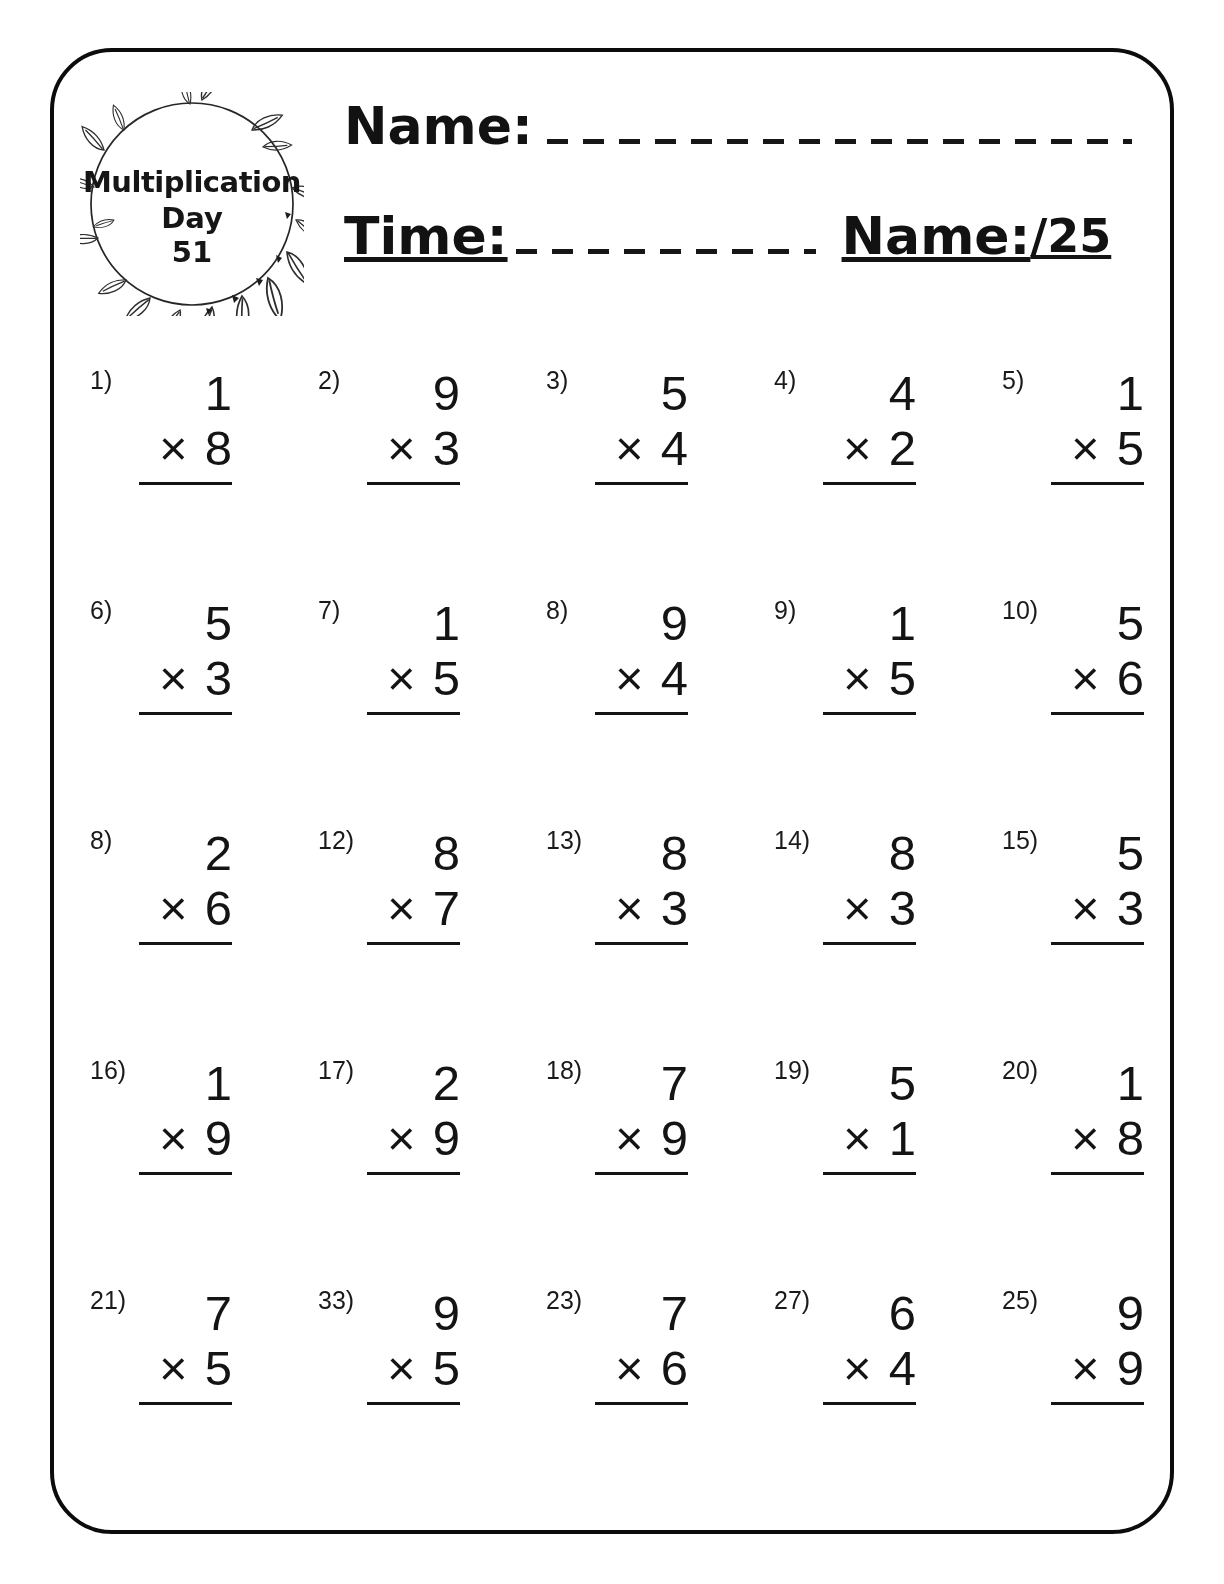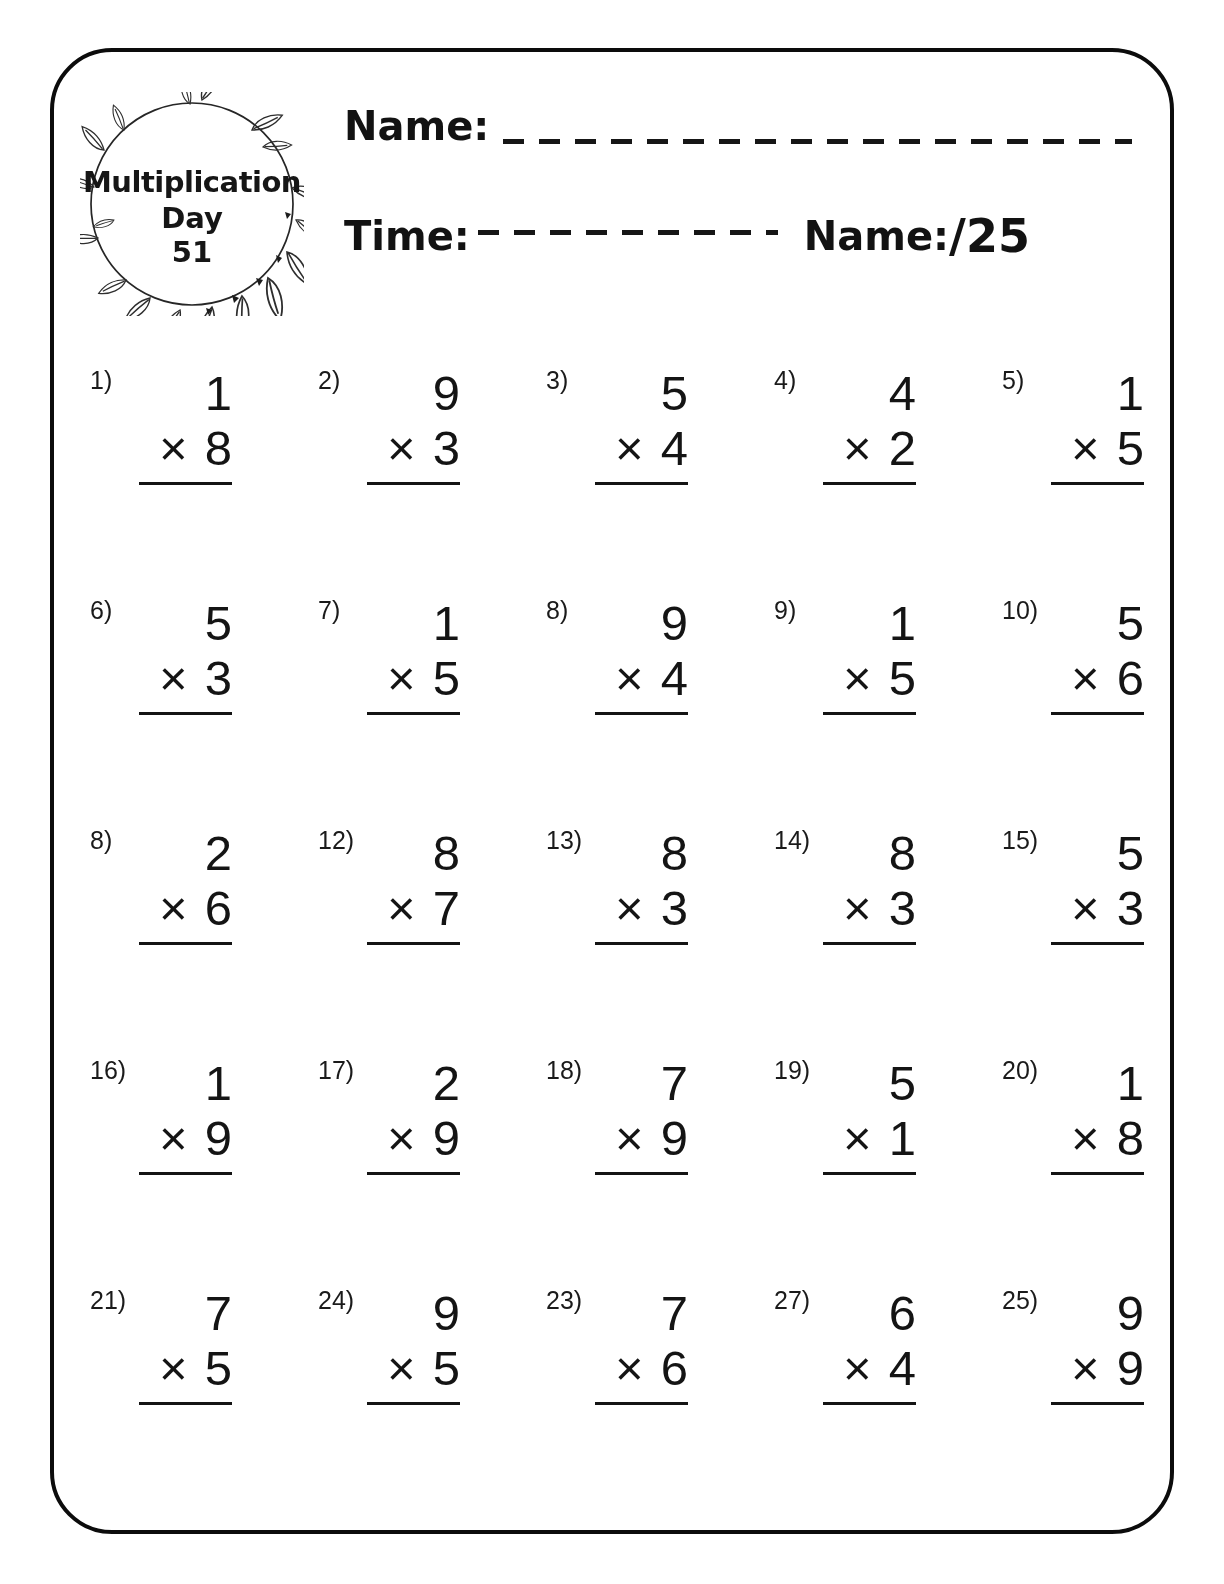--- a/index.html
+++ b/index.html
@@ -17,7 +17,7 @@
 
   
   .hdr-label{font-family:"DejaVu Sans",sans-serif;font-weight:700;
-             font-size:40px;line-height:52px;color:#121212;white-space:nowrap;}
+             font-size:52px;line-height:52px;color:#121212;white-space:nowrap;}
   .name-row{position:absolute;left:290px;top:48px;right:38px;
             display:flex;align-items:flex-end;}
   .time-row{position:absolute;left:290px;top:158px;

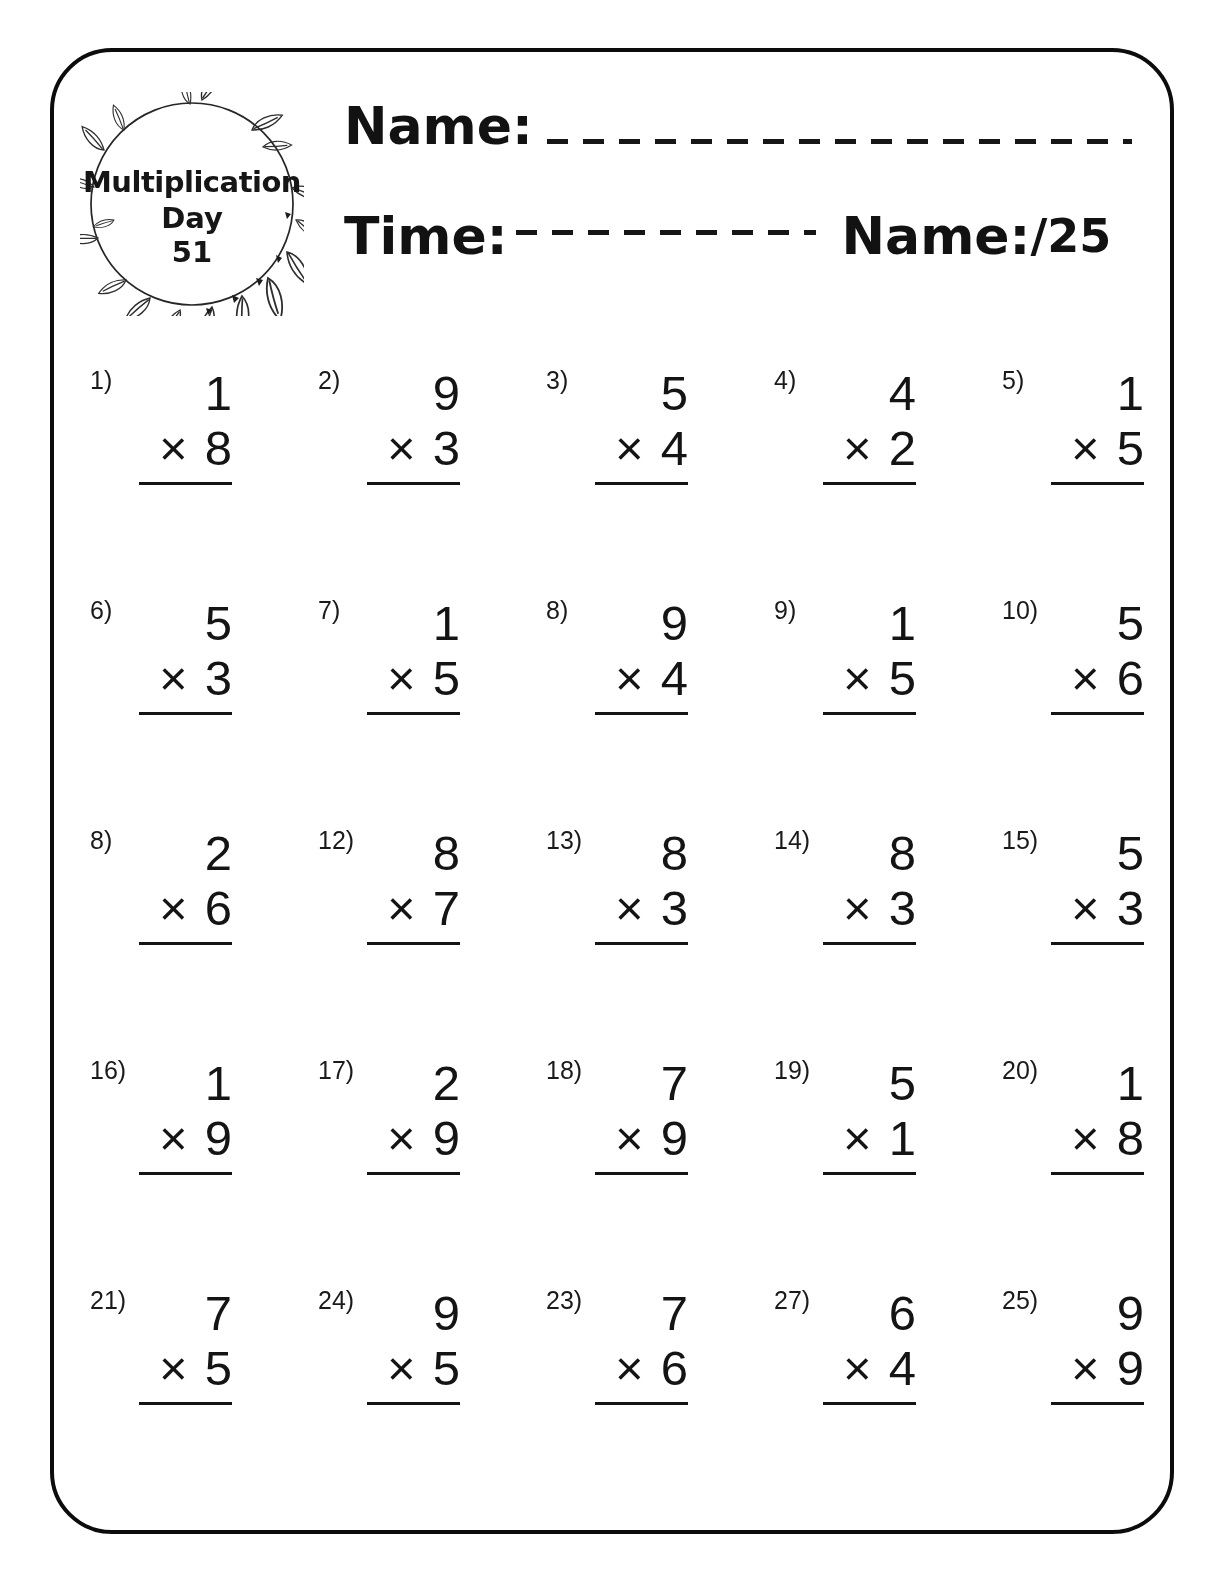--- a/index.html
+++ b/index.html
@@ -21,7 +21,7 @@
   .name-row{position:absolute;left:290px;top:48px;right:38px;
             display:flex;align-items:flex-end;}
   .time-row{position:absolute;left:290px;top:158px;
-            display:flex;align-items:center;}
+            display:flex;align-items:flex-end;text-decoration:underline;}
   .dash-line{height:5px;margin-bottom:8px;
      background-image:repeating-linear-gradient(to right,
         #161616 0px,#161616 21px,transparent 21px,transparent 36px);}

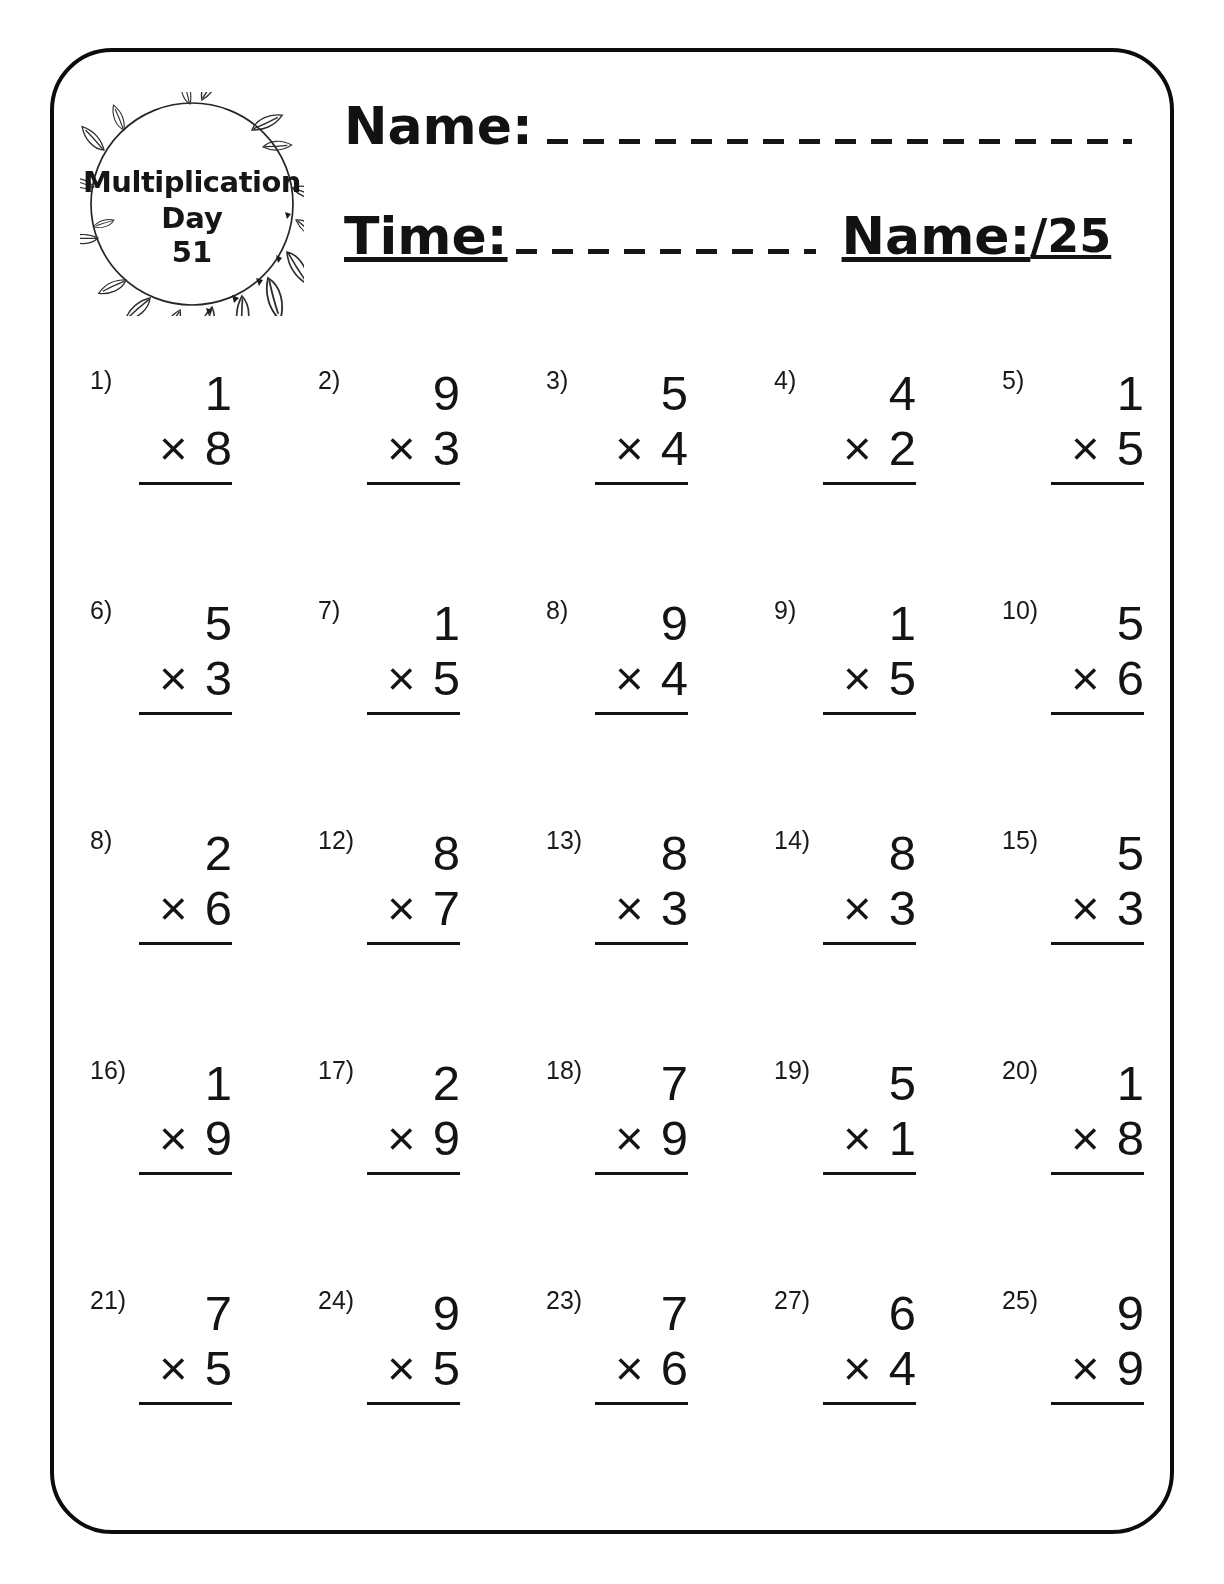--- a/index.html
+++ b/index.html
@@ -379,7 +379,7 @@
   </div>
 
   <div class="cell">
-    <span class="pnum">24)</span>
+    <span class="pnum">33)</span>
     <div class="work">
       <div class="top-num">9</div>
       <div class="bot-row">

